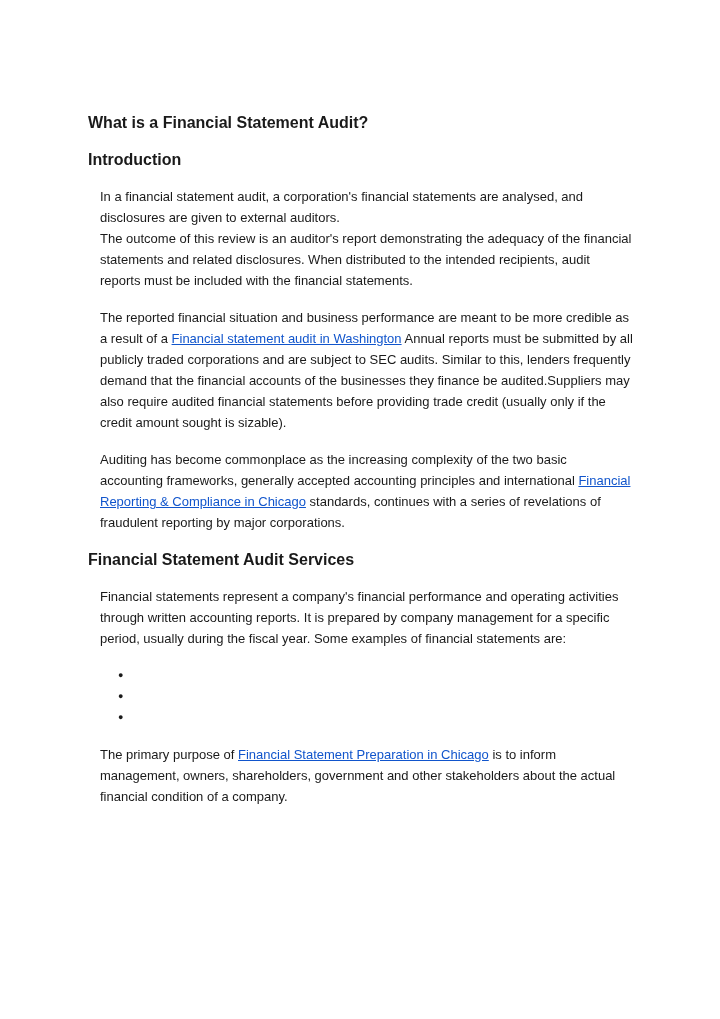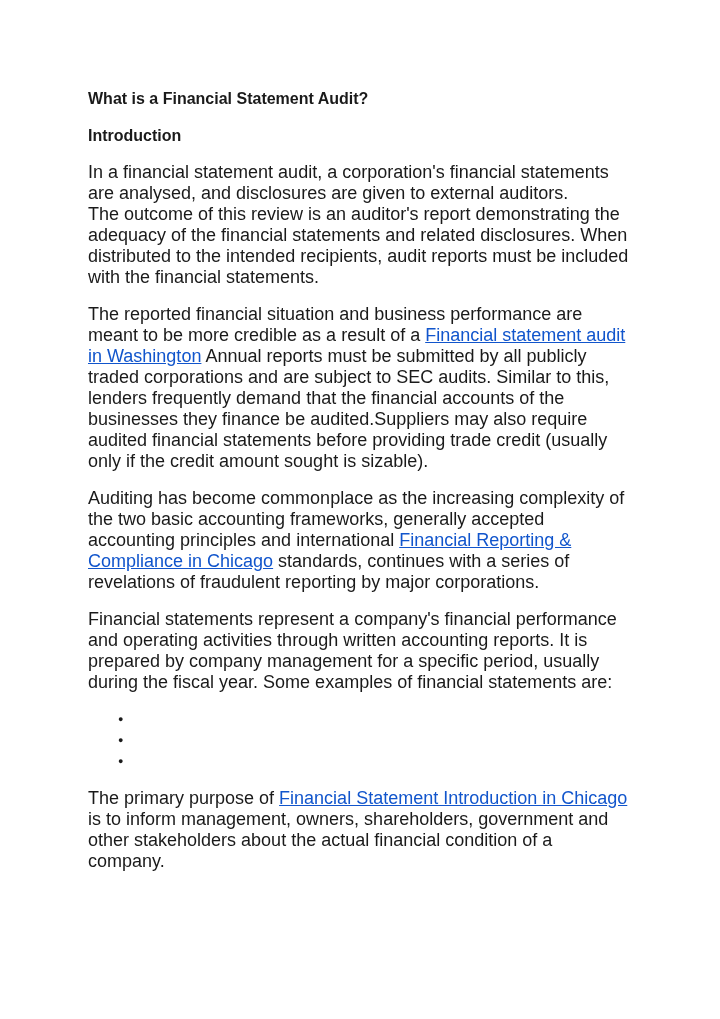--- a/index.html
+++ b/index.html
@@ -14,7 +14,7 @@
   }
   .page {
     width: 720px; height: 1019px;
-    padding: 88px 87px 0 88px;
+    padding: 112px 87px 0 88px;
     overflow: hidden;
     background: #ffffff;
   }

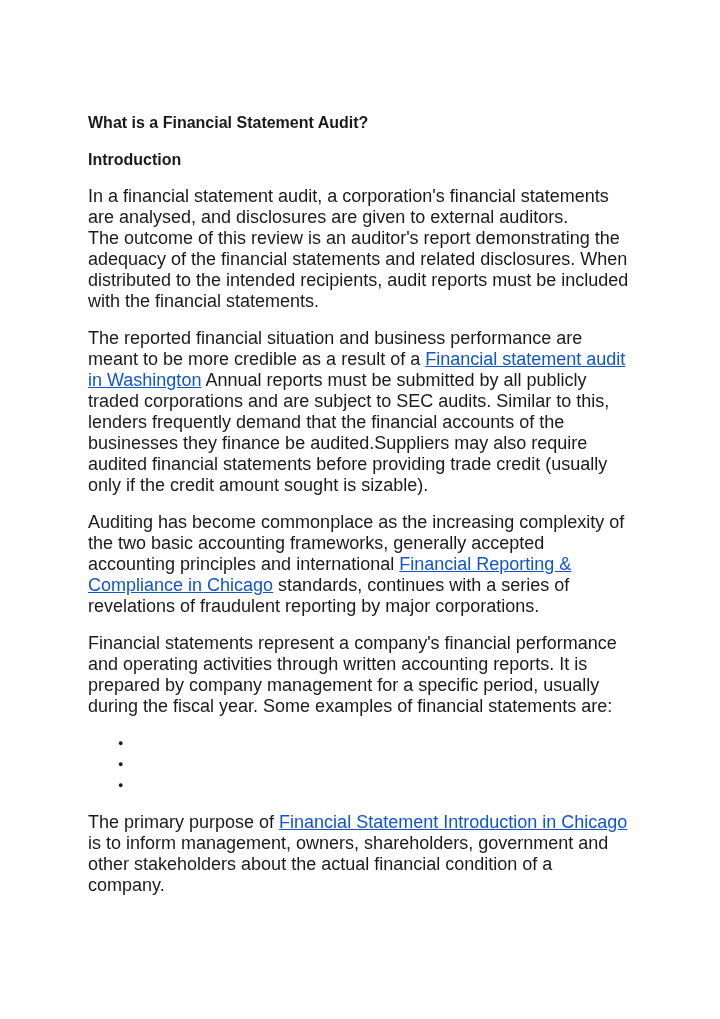--- a/index.html
+++ b/index.html
@@ -26,9 +26,9 @@
     color: #1a1a1a;
   }
   .para {
-    font-size: 18px;
+    font-size: 13px;
     line-height: 21px;
-    margin: 0 0 16px 0;
+    margin: 0 0 16px 12px;
     color: #1a1a1a;
   }
   .run { color: inherit; }

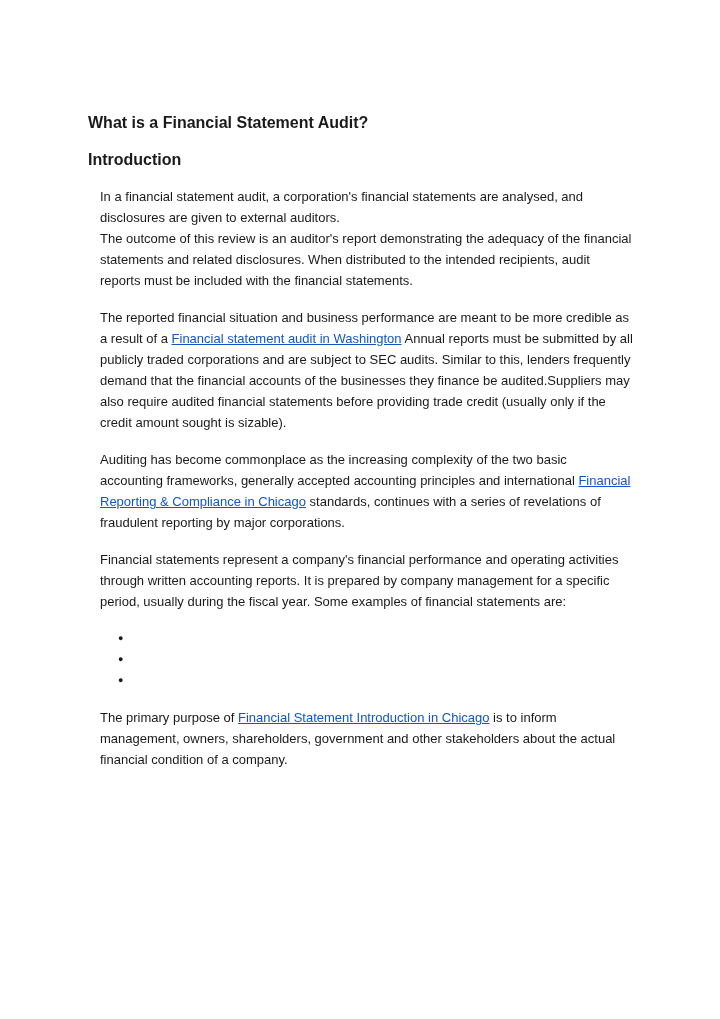--- a/index.html
+++ b/index.html
@@ -74,6 +74,7 @@
 
   <p class="para"><span class="run">Auditing has become commonplace as the increasing complexity of the two basic accounting frameworks, generally accepted accounting principles and international </span><a class="doclink" href="#">Financial Reporting &amp; Compliance in Chicago</a><span class="run"> standards, continues with a series of revelations of fraudulent reporting by major corporations.</span></p>
 
+  <h2 class="doc-heading">Financial Statement Audit Services</h2>
 
   <p class="para"><span class="run">Financial statements represent a company's financial performance and operating activities through written accounting reports. It is prepared by company management for a specific period, usually during the fiscal year. Some examples of financial statements are:</span></p>
 

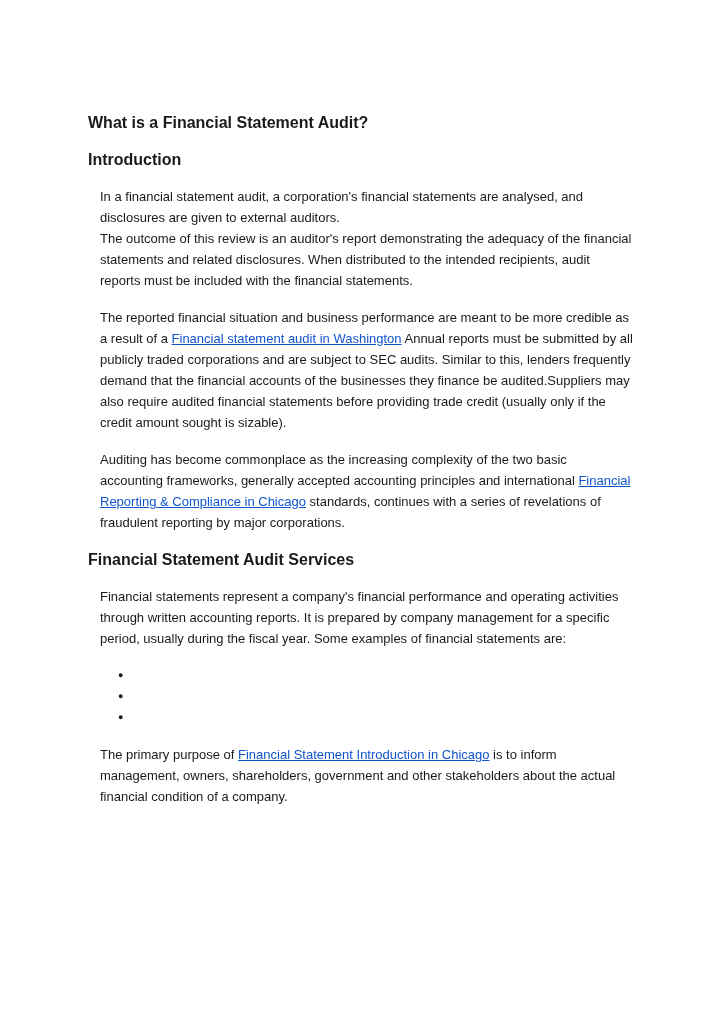--- a/index.html
+++ b/index.html
@@ -90,7 +90,7 @@
       </li>
   </ul>
 
-  <p class="para"><span class="run">The primary purpose of </span><a class="doclink" href="#">Financial Statement Introduction in Chicago</a><span class="run"> is to inform management, owners, shareholders, government and other stakeholders about the actual financial condition of a company.</span></p>
+  <p class="para"><span class="run">The primary purpose of </span><a class="doclink" href="#">Financial Statement Preparation in Chicago</a><span class="run"> is to inform management, owners, shareholders, government and other stakeholders about the actual financial condition of a company.</span></p>
 
 
 </div>

